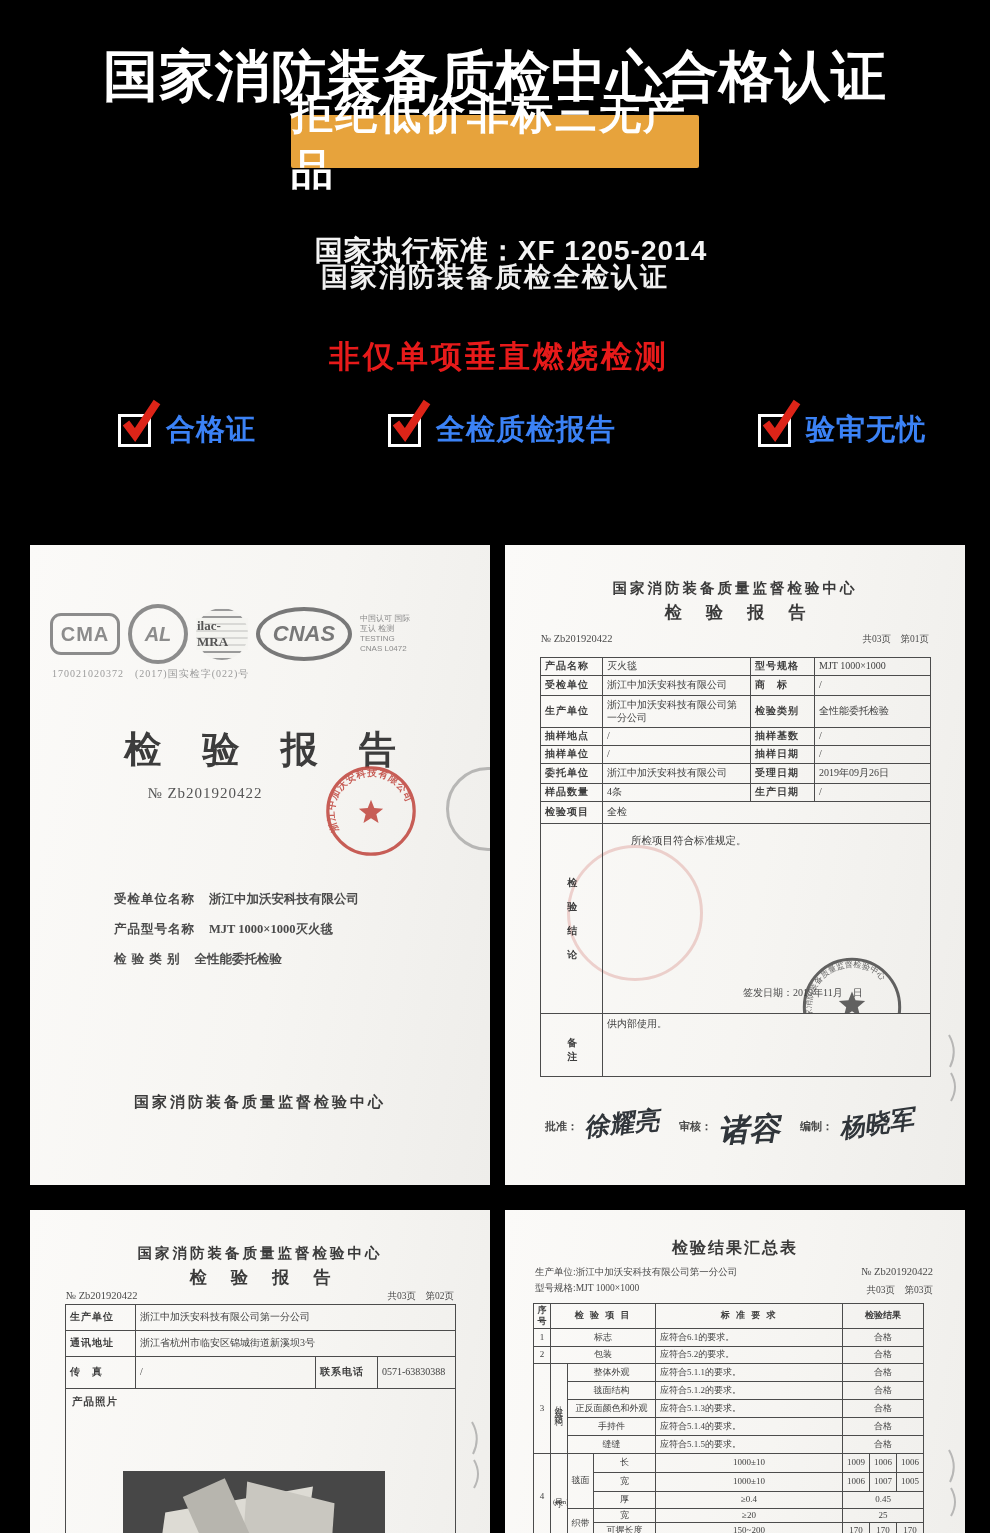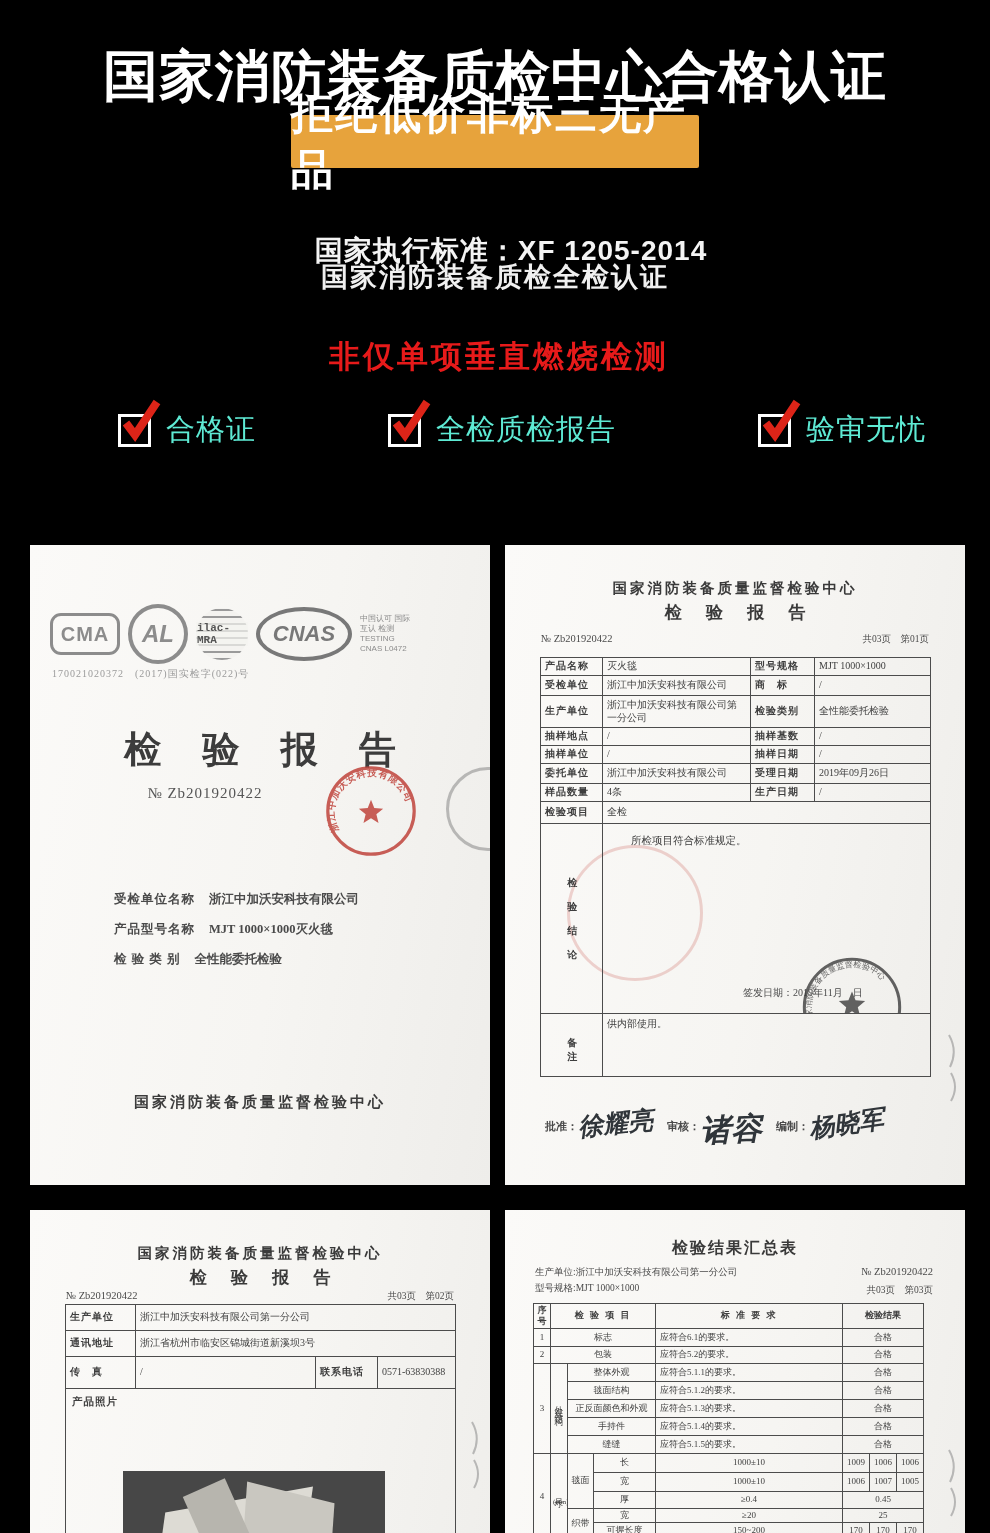--- a/index.html
+++ b/index.html
@@ -22,7 +22,7 @@
   .ck1{left:118px;} .ck2{left:388px;} .ck3{left:712px;padding-left:46px;}
   .cbox{position:relative;width:27px;height:27px;border:3px solid #fff;flex:0 0 auto;}
   .cbox svg{position:absolute;left:-2px;top:-20px;overflow:visible;}
-  .check-item .cklabel{font-size:29px;font-weight:400;color:#5eead4;letter-spacing:1px;}
+  .check-item .cklabel{font-size:29px;font-weight:700;color:#3b82f6;letter-spacing:1px;}
   
   .doc{position:absolute;width:460px;overflow:hidden;color:#3e3e3e;
     background:linear-gradient(100deg,#fbfaf8 0%,#f6f5f2 55%,#eeedea 100%);

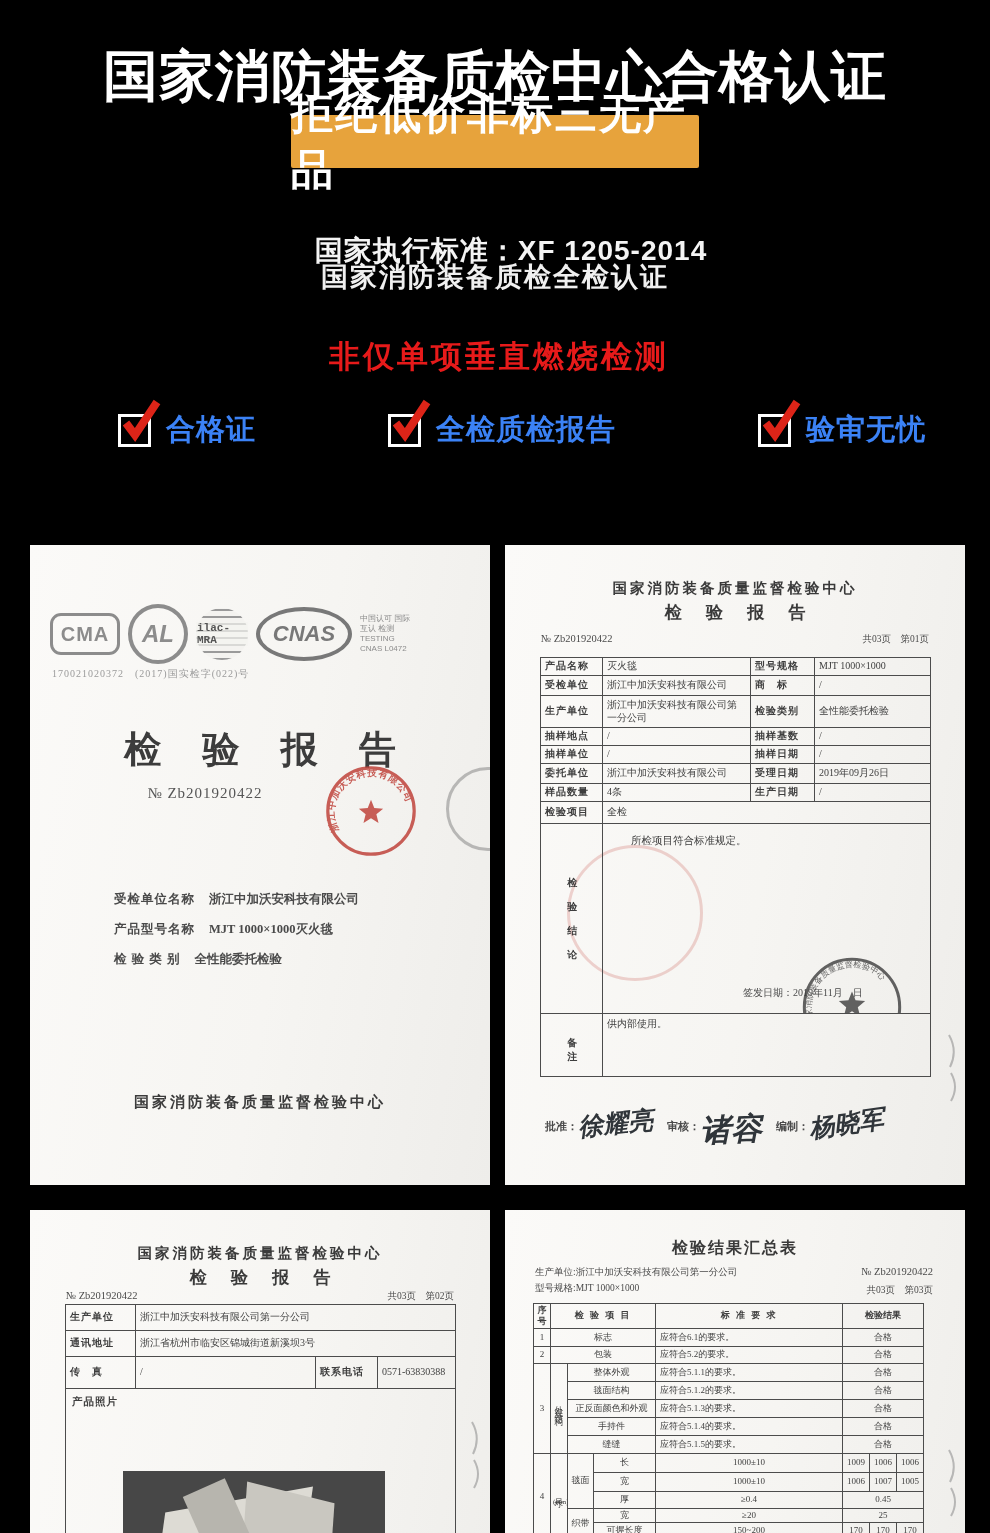--- a/index.html
+++ b/index.html
@@ -36,7 +36,7 @@
   .logo-cma{width:64px;height:36px;border:3px solid #8c8c8c;border-radius:11px;display:flex;align-items:center;justify-content:center;
     font-weight:800;font-size:20px;letter-spacing:1px;font-family:"Liberation Sans",sans-serif;}
   .logo-cal{width:52px;height:52px;border:4px solid #8c8c8c;border-radius:50%;display:flex;align-items:center;justify-content:center;
-    font-weight:800;font-size:24px;font-style:italic;font-family:"Liberation Sans",sans-serif;}
+    font-weight:800;font-size:20px;font-style:italic;font-family:"Liberation Sans",sans-serif;}
   .logo-ilac{width:52px;height:52px;border-radius:50%;
     background:repeating-linear-gradient(0deg,#9a9a9a 0 2px,#f4f3f0 2px 7px);
     display:flex;align-items:center;justify-content:center;}

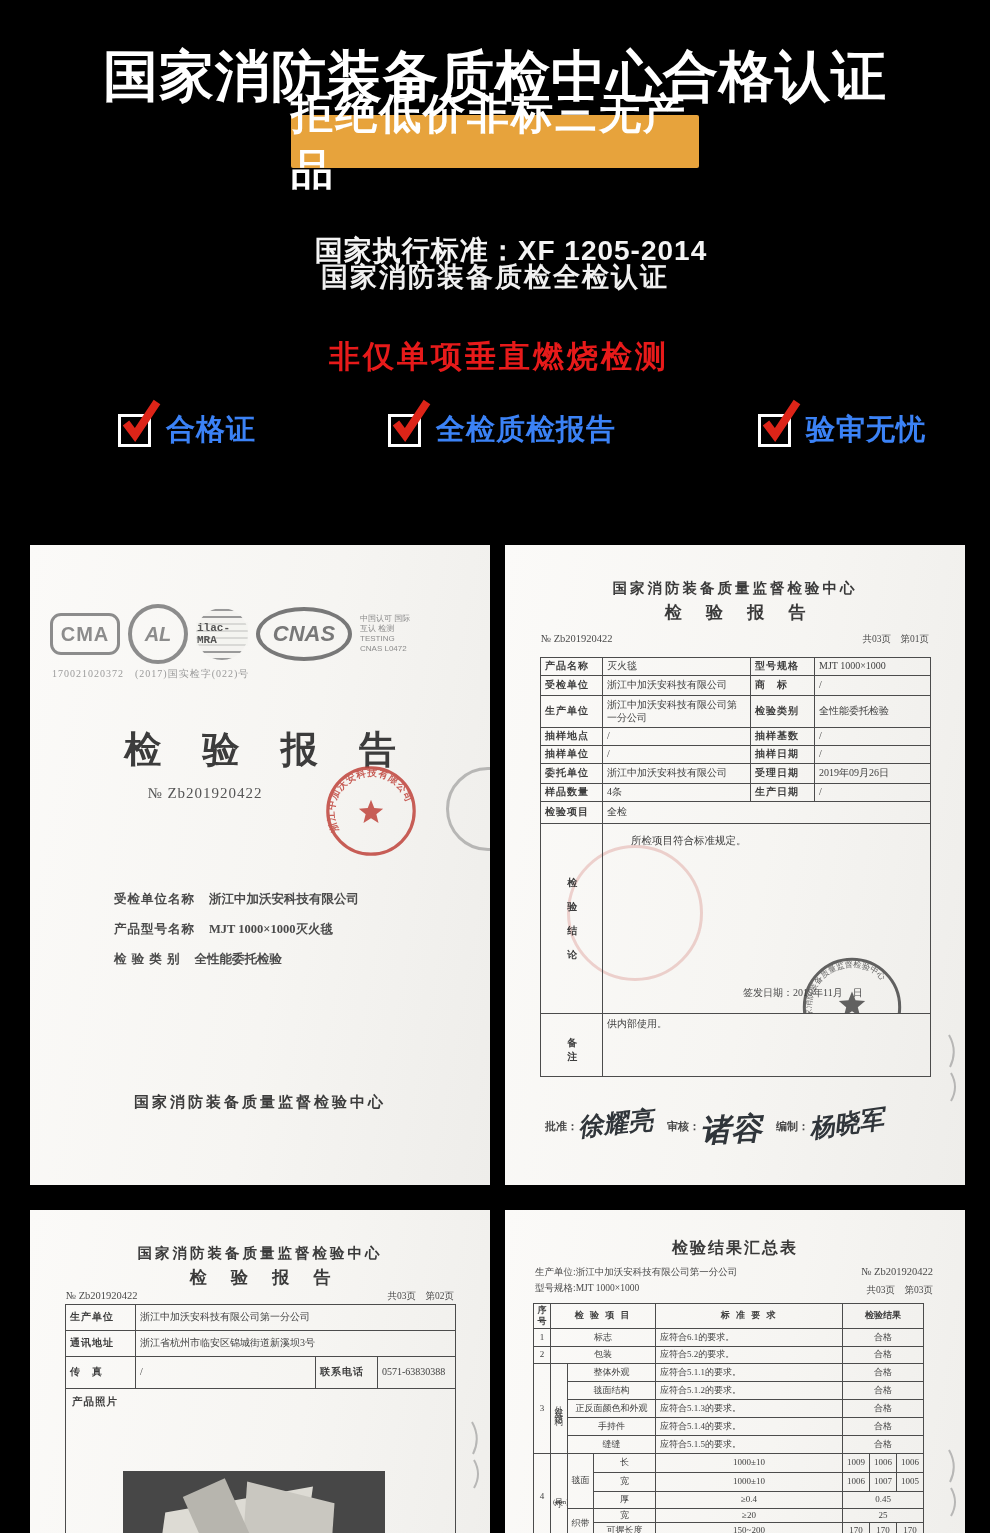--- a/index.html
+++ b/index.html
@@ -40,7 +40,7 @@
   .logo-ilac{width:52px;height:52px;border-radius:50%;
     background:repeating-linear-gradient(0deg,#9a9a9a 0 2px,#f4f3f0 2px 7px);
     display:flex;align-items:center;justify-content:center;}
-  .logo-ilac b{font-size:11px;color:#555;background:rgba(244,243,240,.7);padding:0 1px;font-family:Liberation Mono, monospace;}
+  .logo-ilac b{font-size:13px;color:#555;background:rgba(244,243,240,.7);padding:0 1px;font-family:Liberation Serif, serif;}
   .logo-cnas{width:88px;height:46px;border:4px solid #787878;border-radius:50%;display:flex;align-items:center;justify-content:center;
     font-weight:800;font-size:22px;font-style:italic;letter-spacing:0;font-family:"Liberation Sans",sans-serif;color:#787878;}
   .accred{font-size:8px;line-height:10px;color:#8c8c8c;font-family:"Liberation Sans",sans-serif;}

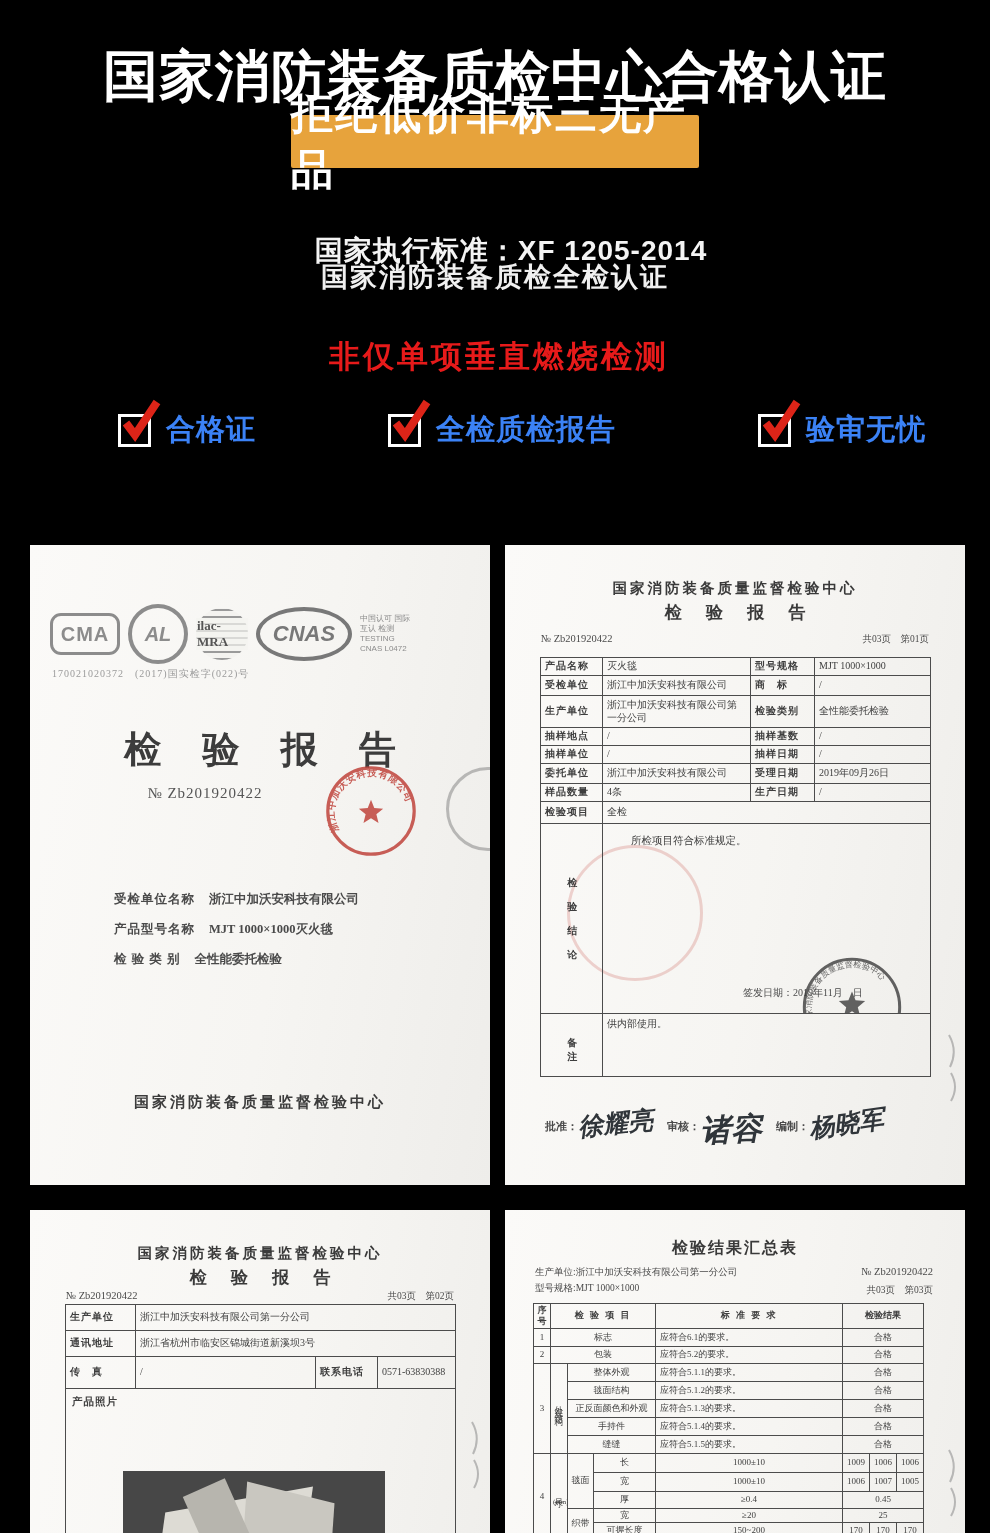--- a/index.html
+++ b/index.html
@@ -73,7 +73,7 @@
   .sign-line{position:absolute;left:140px;bottom:14px;font-size:10px;color:#4a4a4a;}
   .seal-dark{position:absolute;right:26px;bottom:-46px;opacity:.8;}
   .faint-ring{position:absolute;left:62px;top:300px;width:130px;height:130px;border:3px solid rgba(195,70,60,.22);border-radius:50%;pointer-events:none;}
-  .sig-row{position:absolute;left:40px;top:562px;width:400px;display:flex;align-items:flex-start;}
+  .sig-row{position:absolute;left:40px;top:562px;width:400px;display:flex;align-items:flex-start;gap:6px;}
   .sig-row .sl{font-size:11px;font-weight:700;color:#4a4a4a;margin-top:12px;white-space:nowrap;}
   .sig{font-style:italic;font-weight:700;color:#30353a;font-size:25px;white-space:nowrap;}
   .sig.s1{transform:rotate(-6deg);} .sig.s2{font-size:31px;transform:rotate(-3deg);margin-top:2px;} .sig.s3{transform:rotate(-8deg);}

